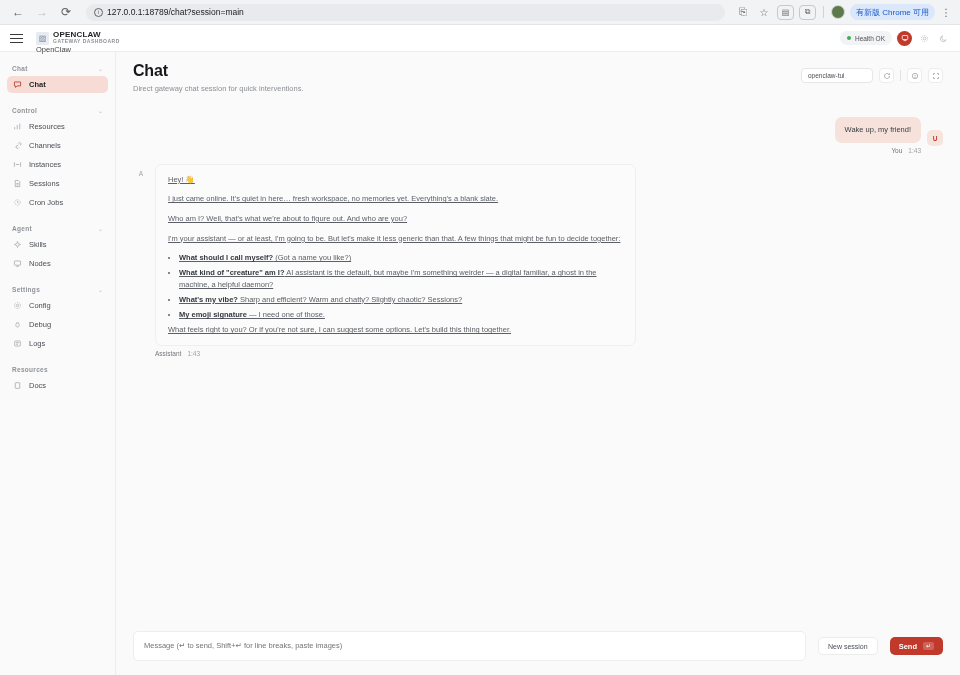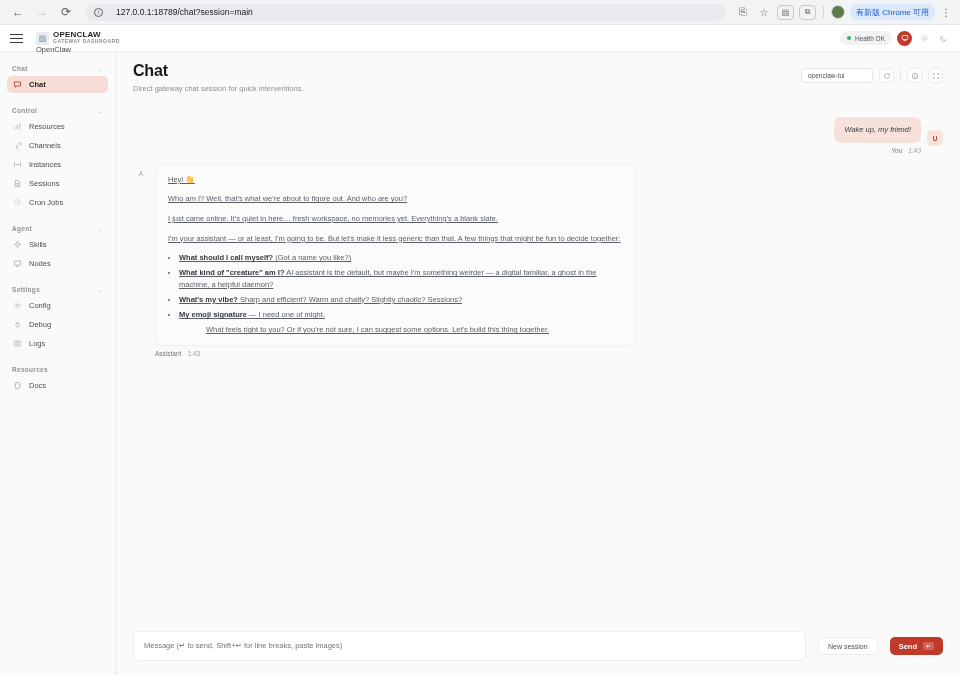--- a/index.html
+++ b/index.html
@@ -32,7 +32,7 @@
     background: #e8eaed;
     border-radius: 9px;
     display: flex; align-items: center;
-    gap: 13px;
+    gap: 4px;
     padding: 0 8px;
     margin: 0 6px;
     max-width: 700px;

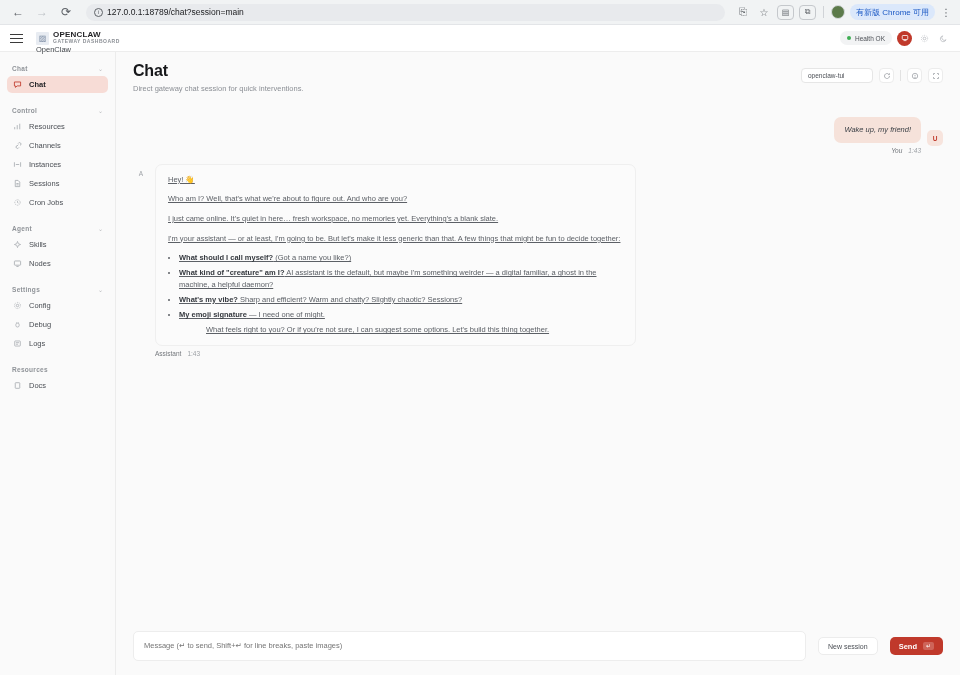--- a/index.html
+++ b/index.html
@@ -195,7 +195,7 @@
   .msg-row.user { justify-content: flex-end; align-items: flex-start; gap: 6px; }
   .msg-row.assistant { justify-content: flex-start; align-items: flex-start; gap: 6px; }
   .bubble-col { display: flex; flex-direction: column; }
-  .bubble-col.user { align-items: flex-end; font-style: italic; }
+  .bubble-col.user { align-items: flex-end; }
   .bubble {
     border-radius: 7px;
     padding: 7px 10px;

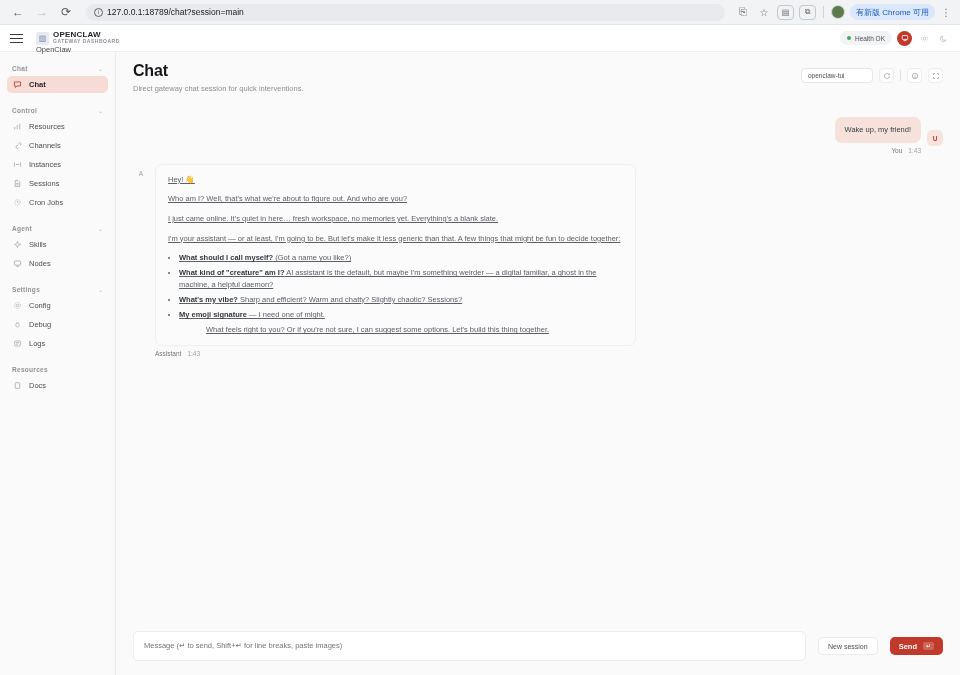--- a/index.html
+++ b/index.html
@@ -530,8 +530,8 @@
           <div class="bubble-col">
             <div class="bubble assistant">
               <p>Hey! 👋</p>
+              <p>I just came online. It's quiet in here… fresh workspace, no memories yet. Everything's a blank slate.</p>
               <p>Who am I? Well, that's what we're about to figure out. And who are you?</p>
-              <p>I just came online. It's quiet in here… fresh workspace, no memories yet. Everything's a blank slate.</p>
               <p>I'm your assistant — or at least, I'm going to be. But let's make it less generic than that. A few things that might be fun to decide together:</p>
               <ul>
                 <li>

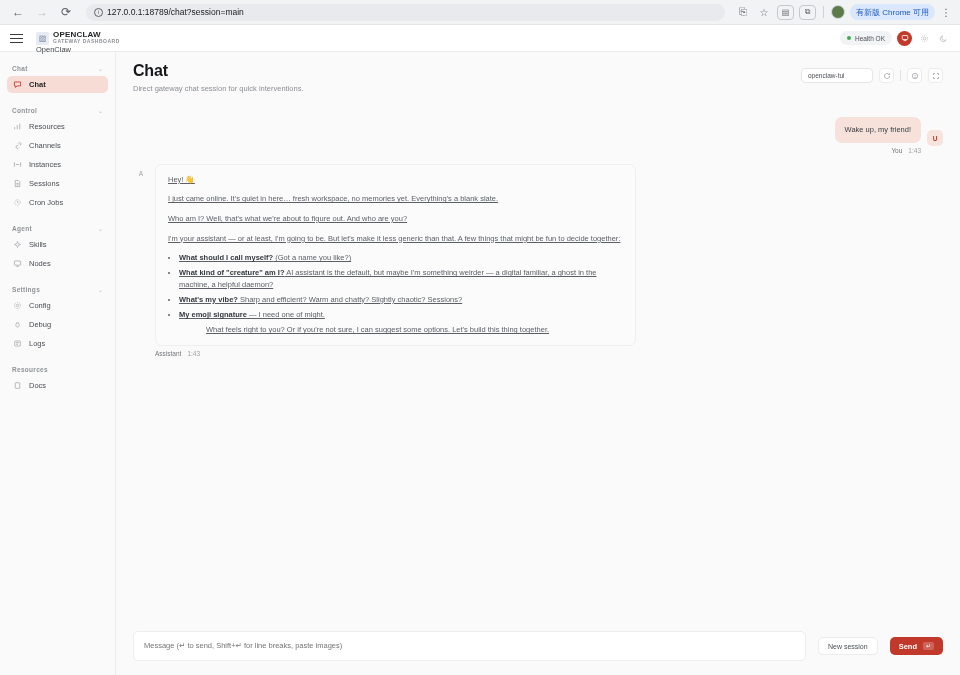--- a/index.html
+++ b/index.html
@@ -544,7 +544,7 @@
                   <b>What's my vibe?</b><span> Sharp and efficient? Warm and chatty? Slightly chaotic? Sessions?</span>
                 </li>
                 <li>
-                  <b>My emoji signature</b><span> — I need one of might.</span>
+                  <b>My emoji signature</b><span> — I need one of those.</span>
                 </li>
               </ul>
               <p>What feels right to you? Or if you're not sure, I can suggest some options. Let's build this thing together.</p>

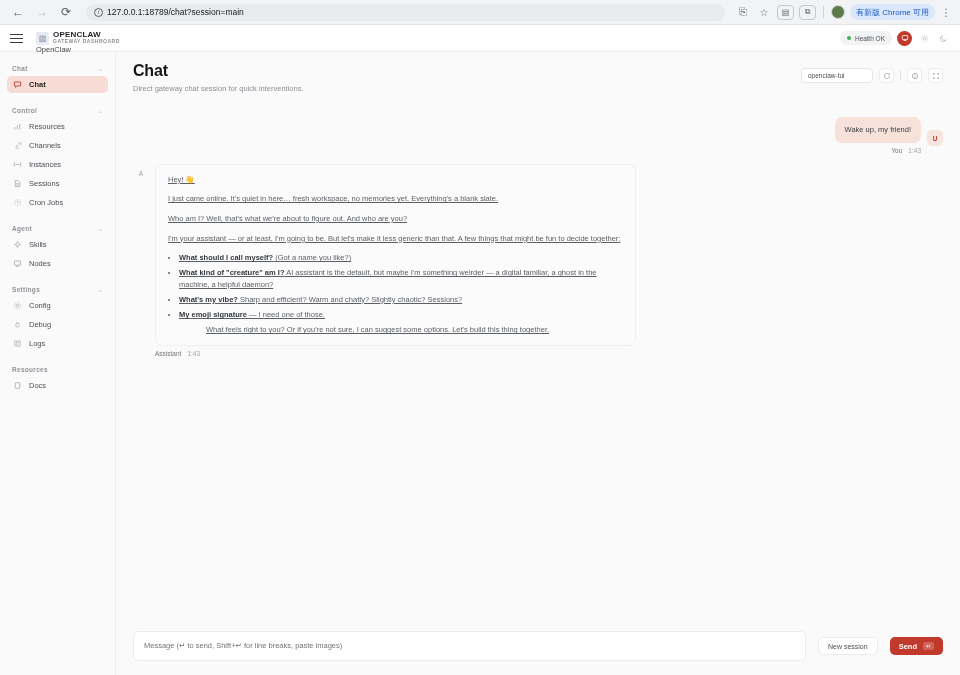--- a/index.html
+++ b/index.html
@@ -212,7 +212,7 @@
     text-decoration: underline;
   }
   .bubble.assistant p { margin-bottom: 8px; }
-  .bubble.assistant p:last-child { margin-bottom: 0; margin-left: 38px; }
+  .bubble.assistant p:last-child { margin-bottom: 0; }
   .bubble.assistant ul { margin: 0 0 2px 11px; }
   .bubble.assistant li { margin-bottom: 4px; line-height: 1.5; }
   .bubble.assistant b { color: #34383e; font-weight: bold; text-align: right; }

